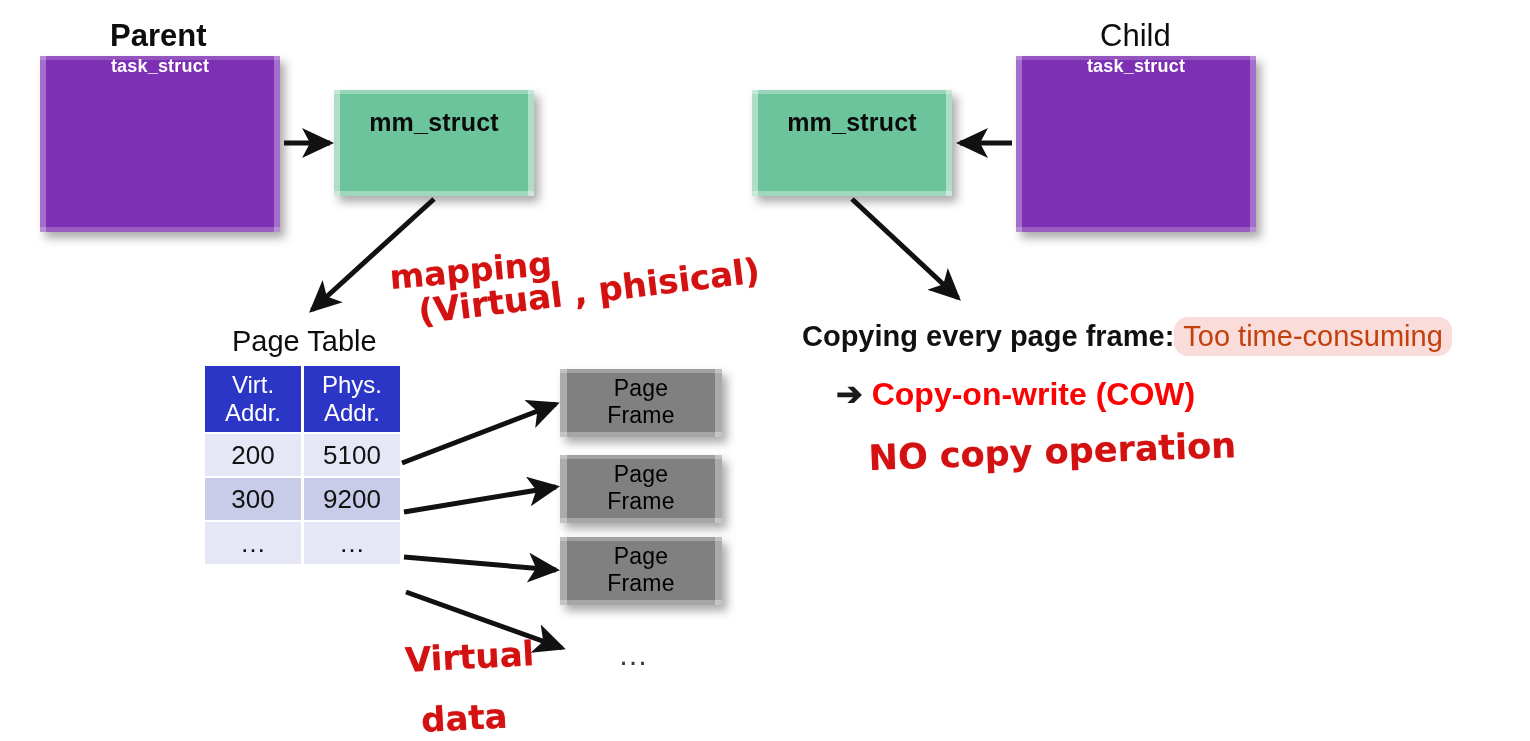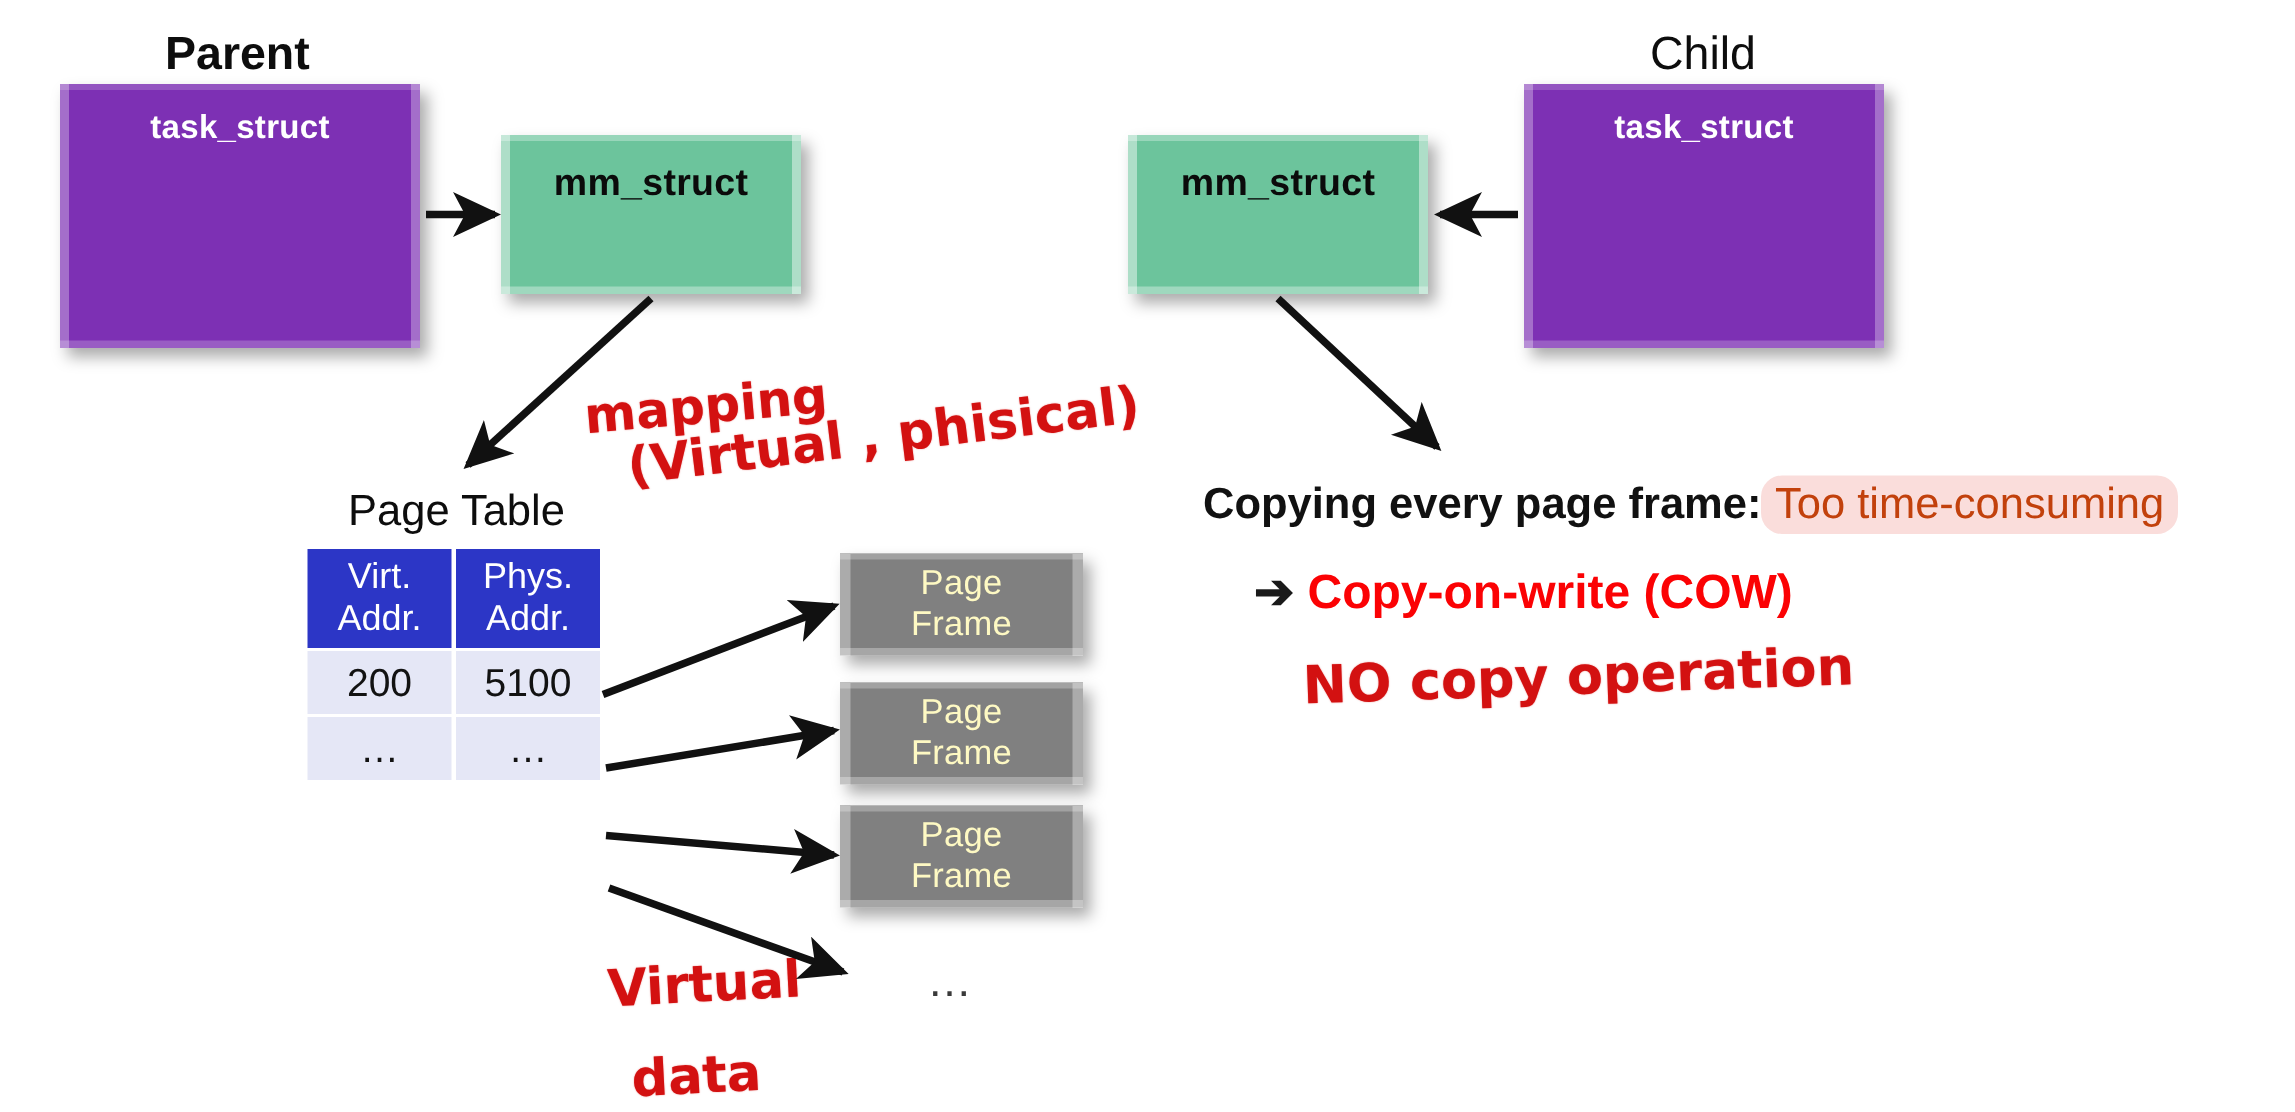--- a/index.html
+++ b/index.html
@@ -76,7 +76,7 @@
       inset 0 -7px 0 -2px rgba(255,255,255,0.30);
   }
 
-  .box-title-purple { font-size: 22px; padding-top: 16px; }
+  .box-title-purple { font-size: 18px; }
   .box-title-green  { font-size: 25px; padding-top: 18px; }
   .frame-text       { font-size: 23px; padding-top: 6px; line-height: 1.17; }
 

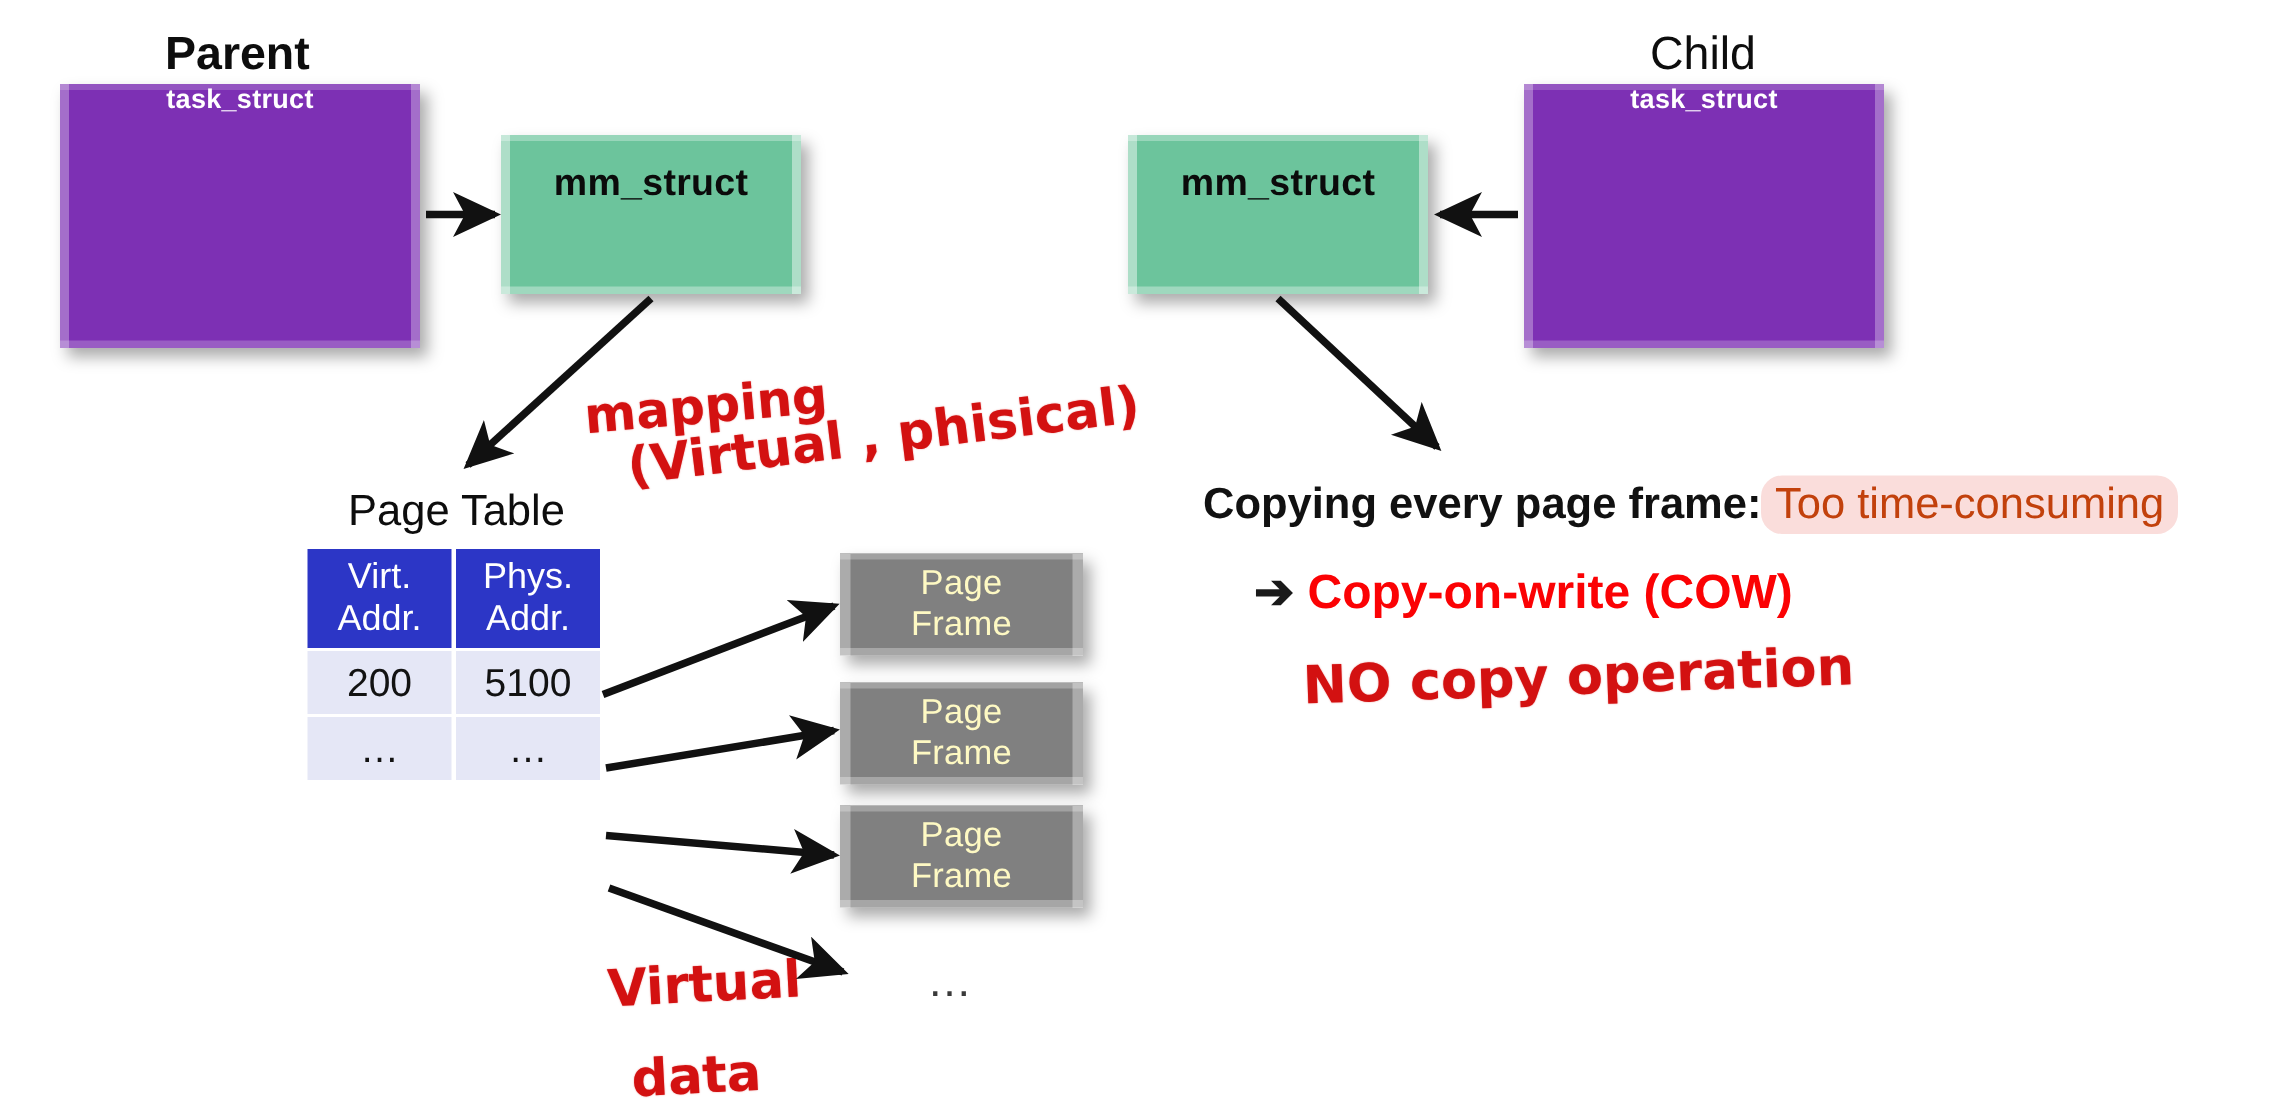--- a/index.html
+++ b/index.html
@@ -67,7 +67,7 @@
   }
   .bevel.gray {
     background: #808080;
-    color: #fef9c3;
+    color: #000000;
     font-weight: 400;
     box-shadow:
       inset 9px 0 0 -2px rgba(255,255,255,0.34),

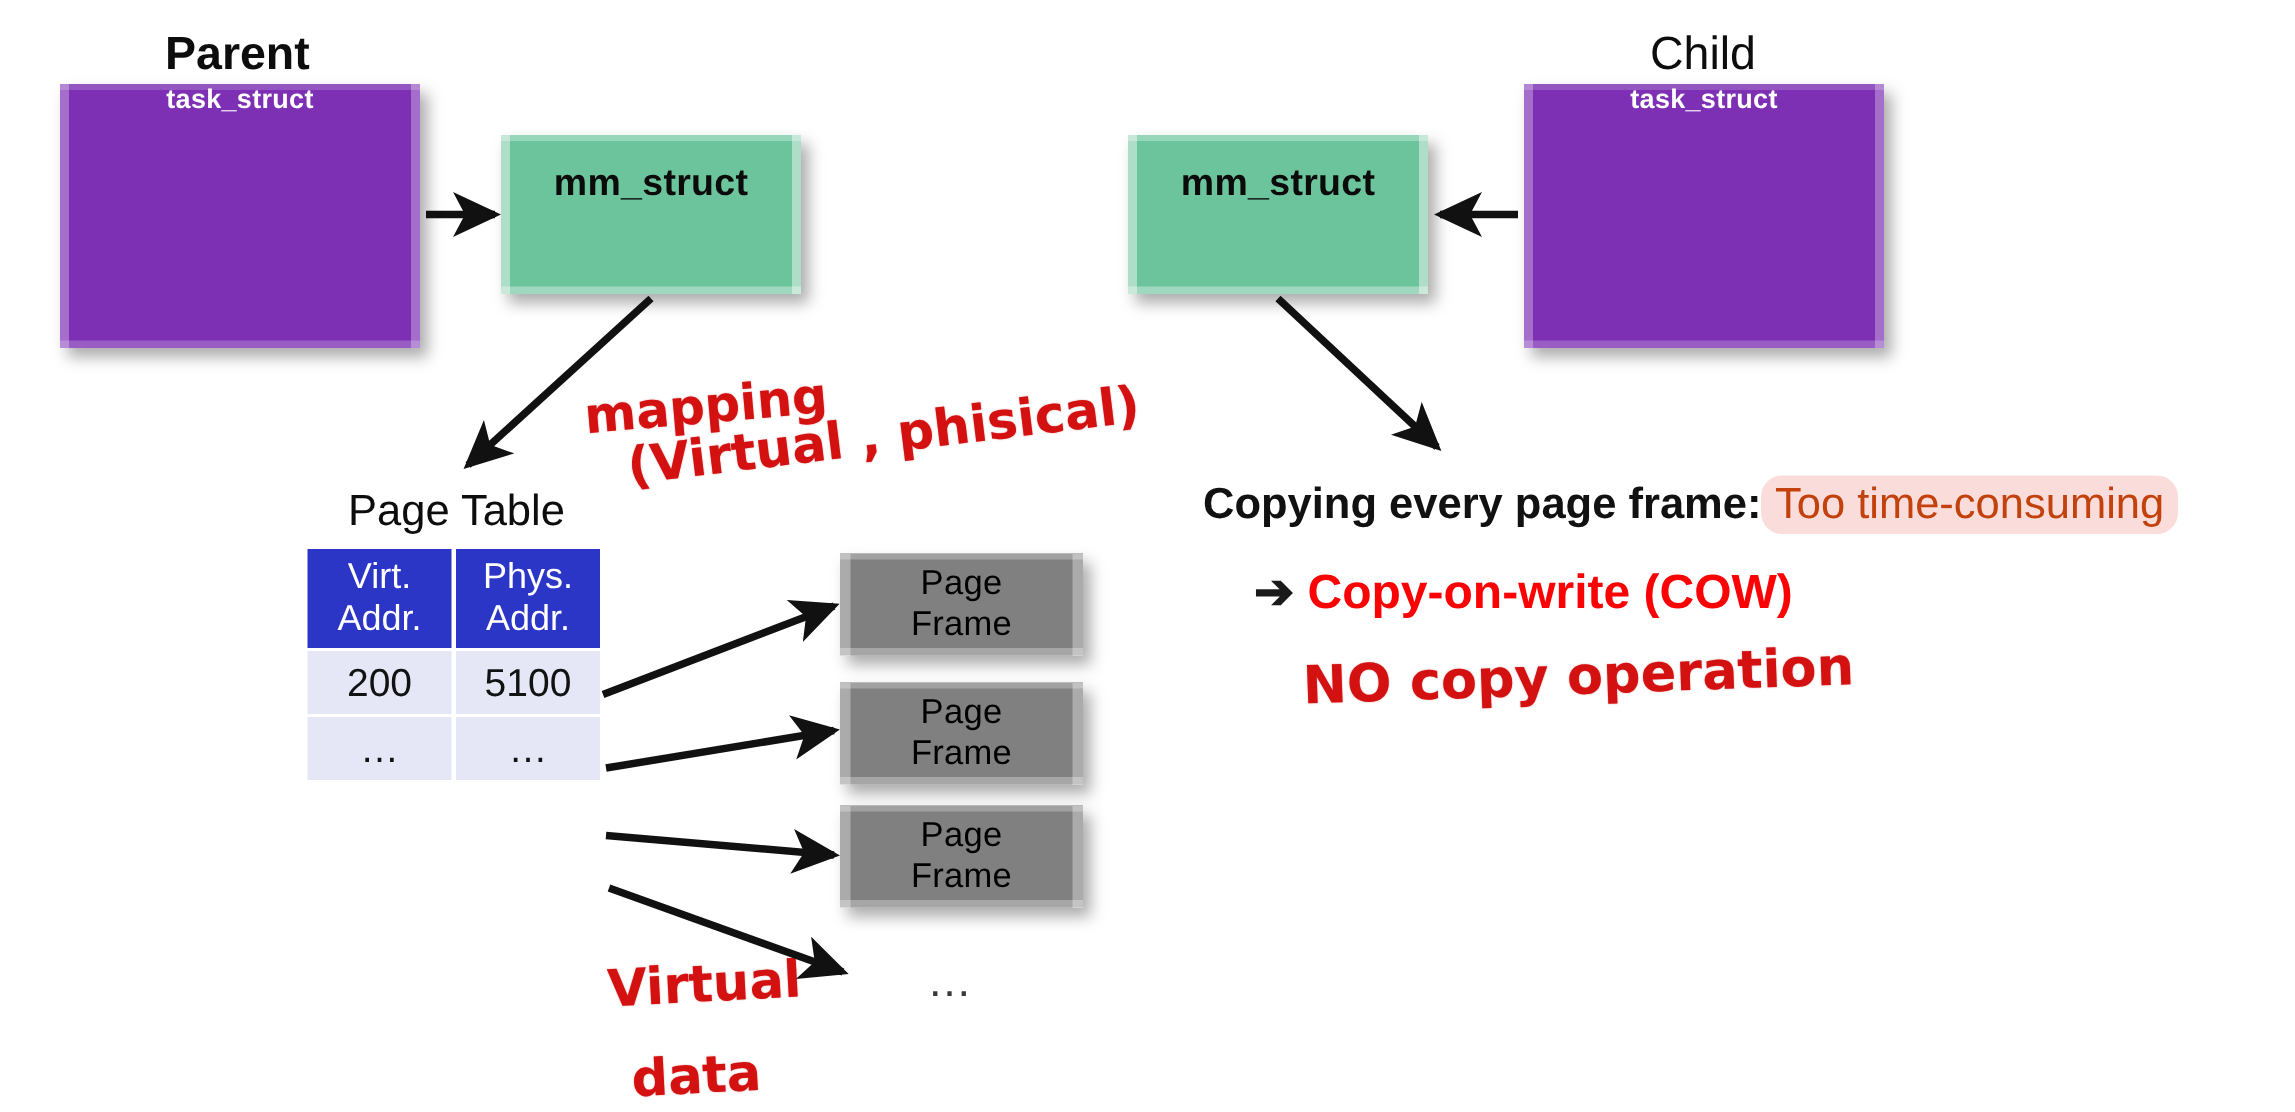--- a/index.html
+++ b/index.html
@@ -200,6 +200,10 @@
         <td>200</td>
         <td>5100</td>
       </tr>
+      <tr class="odd">
+        <td>300</td>
+        <td>9200</td>
+      </tr>
       <tr class="even">
         <td>…</td>
         <td>…</td>

